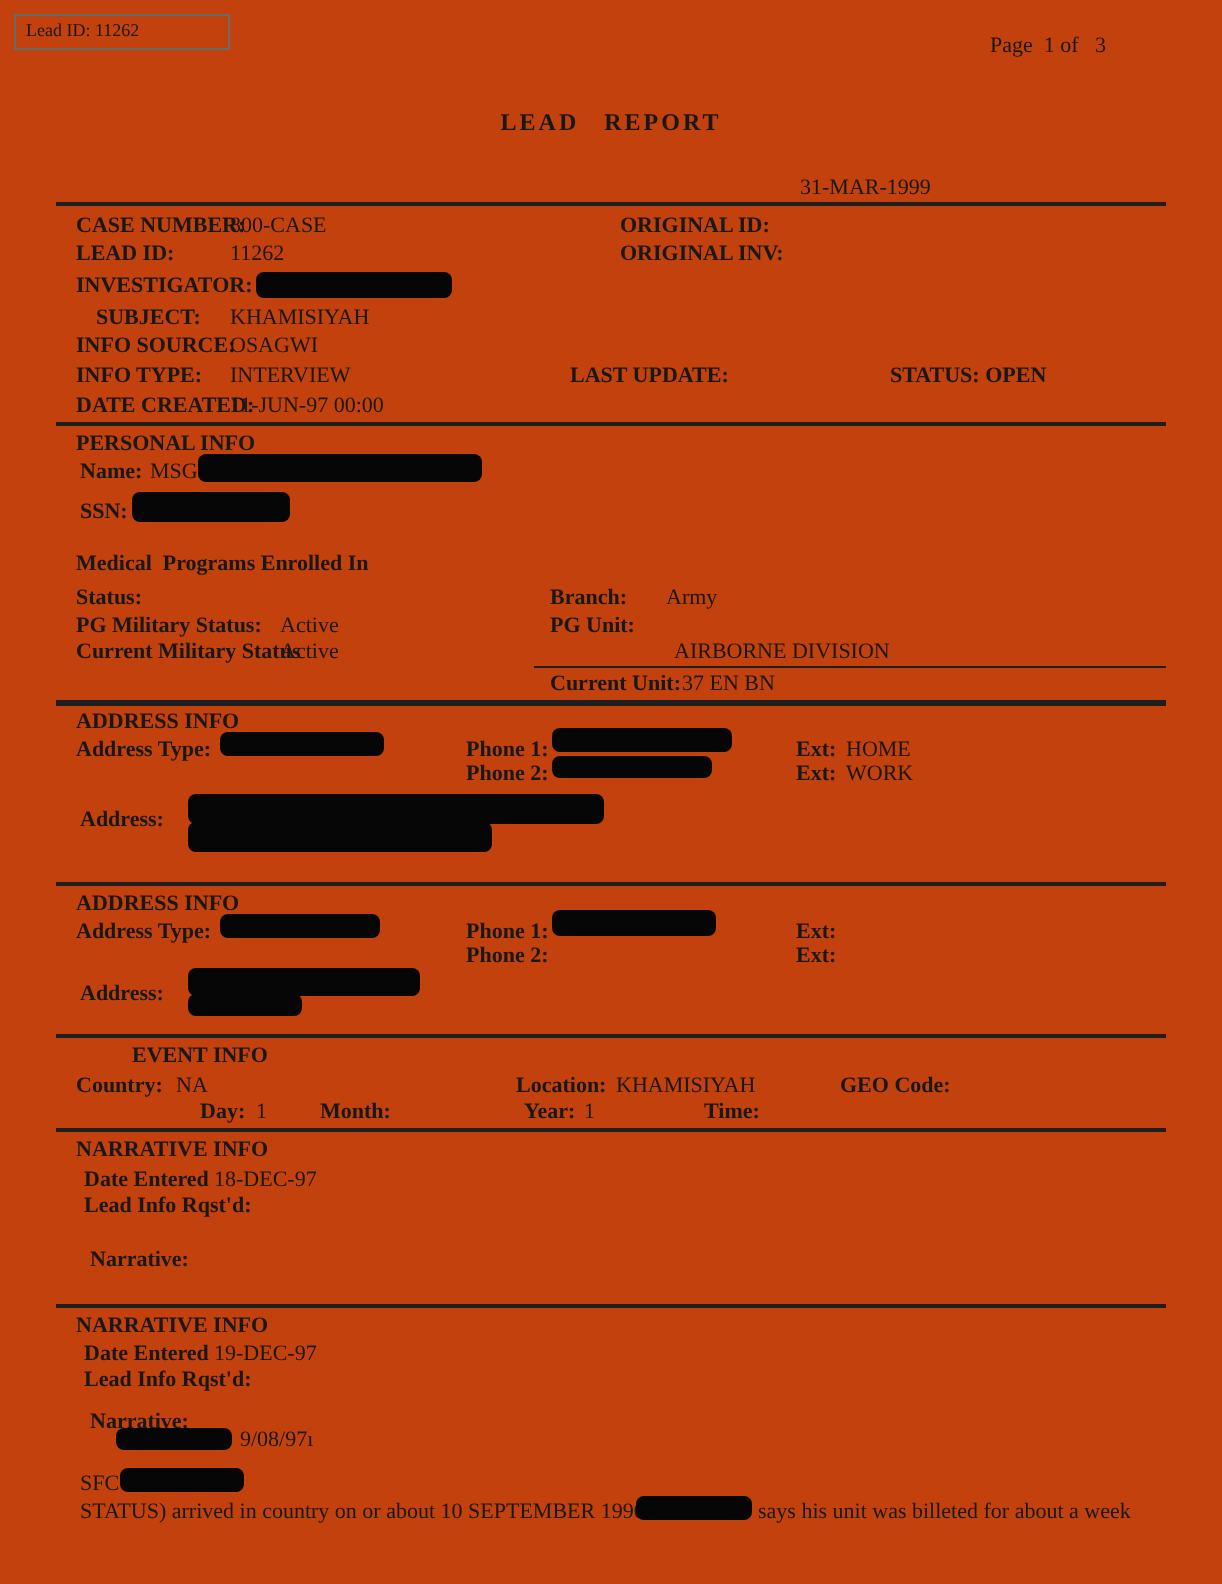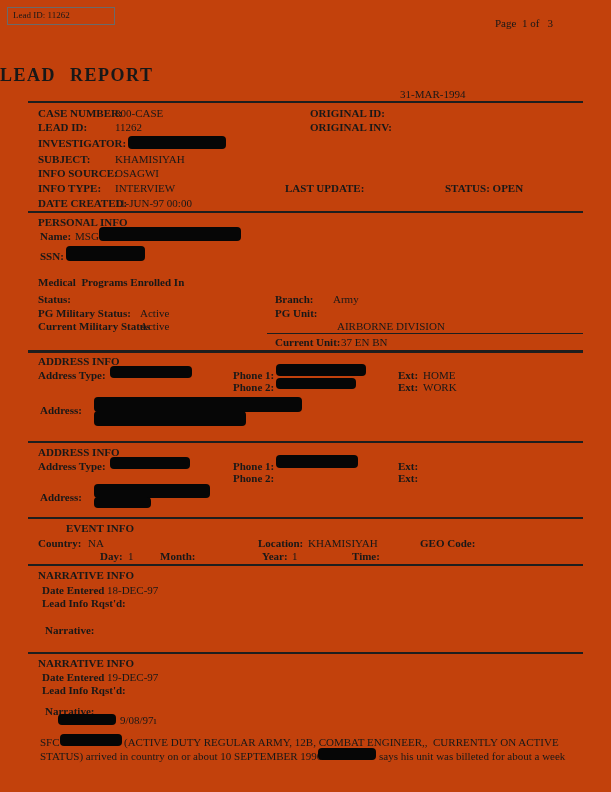--- a/index.html
+++ b/index.html
@@ -25,7 +25,7 @@
   <span class="a" style="left:13px;top:10px;font-size:9px;">Lead ID: 11262</span>
   <span class="a" style="left:495px;top:17px;">Page  1 of   3</span>
 
-  <div class="a b" style="left:0;top:65px;width:100%;text-align:left;font-size:18px;letter-spacing:1.5px;word-spacing:8px;">LEAD REPORT</div>
+  <div class="a b" style="left:0;top:55px;width:100%;text-align:center;font-size:12px;letter-spacing:1.5px;word-spacing:8px;">LEAD REPORT</div>
 
   <span class="a" style="left:400px;top:88px;">31-MAR-1994</span>
   <div class="hr" style="left:28px;top:101px;width:555px;height:2px;"></div>

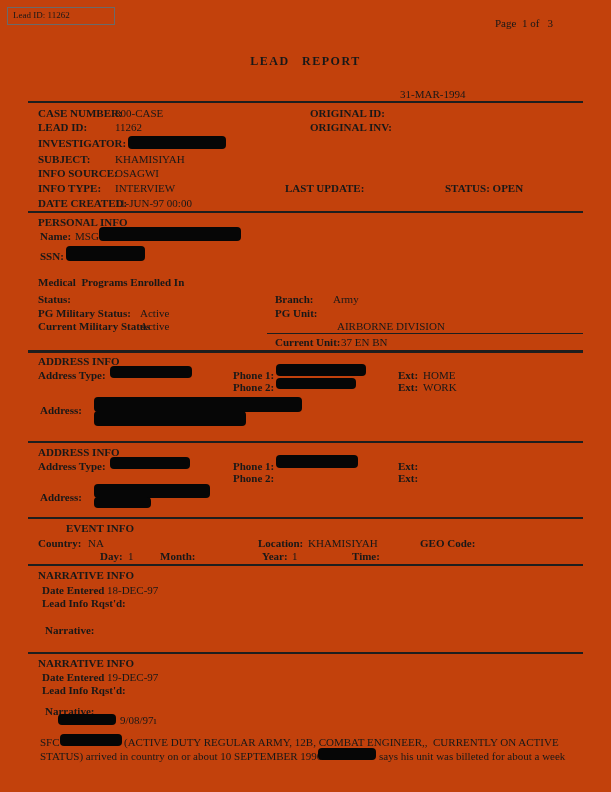--- a/index.html
+++ b/index.html
@@ -27,7 +27,7 @@
 
   <div class="a b" style="left:0;top:55px;width:100%;text-align:center;font-size:12px;letter-spacing:1.5px;word-spacing:8px;">LEAD REPORT</div>
 
-  <span class="a" style="left:400px;top:88px;">31-MAR-1994</span>
+  <span class="a" style="left:400px;top:88px;">31-MAR-1999</span>
   <div class="hr" style="left:28px;top:101px;width:555px;height:2px;"></div>
 
   <span class="a b" style="left:38px;top:107px;">CASE NUMBER:</span>

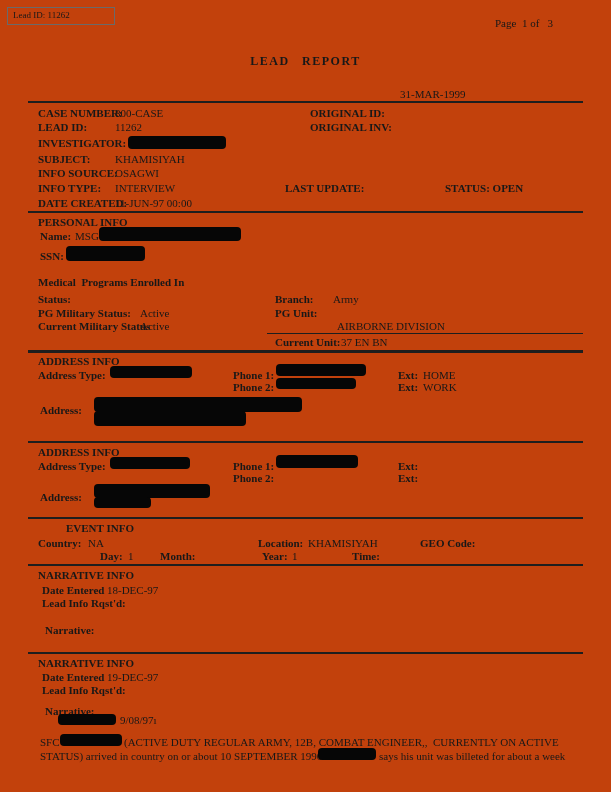--- a/index.html
+++ b/index.html
@@ -41,7 +41,7 @@
   <span class="a b" style="left:38px;top:137px;">INVESTIGATOR:</span>
   <div class="red" style="left:128px;top:136px;width:98px;height:13px;"></div>
 
-  <span class="a b" style="left:38px;top:153px;">SUBJECT:</span>
+  <span class="a b" style="left:48px;top:153px;">SUBJECT:</span>
   <span class="a" style="left:115px;top:153px;">KHAMISIYAH</span>
 
   <span class="a b" style="left:38px;top:167px;">INFO SOURCE:</span>

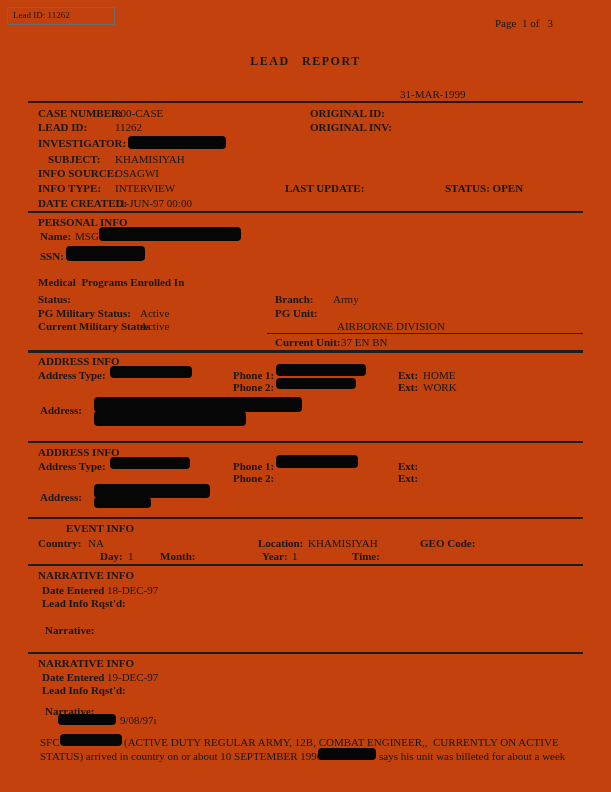--- a/index.html
+++ b/index.html
@@ -154,7 +154,6 @@
 
   <span class="a" style="left:40px;top:736px;">SFC</span>
   <div class="red" style="left:60px;top:734px;width:62px;height:12px;"></div>
-  <span class="a" style="left:124px;top:736px;">(ACTIVE DUTY REGULAR ARMY, 12B, COMBAT ENGINEER,,  CURRENTLY ON ACTIVE</span>
 
   <span class="a" style="left:40px;top:750px;">STATUS) arrived in country on or about 10 SEPTEMBER 1990.</span>
   <div class="red" style="left:318px;top:748px;width:58px;height:12px;"></div>

